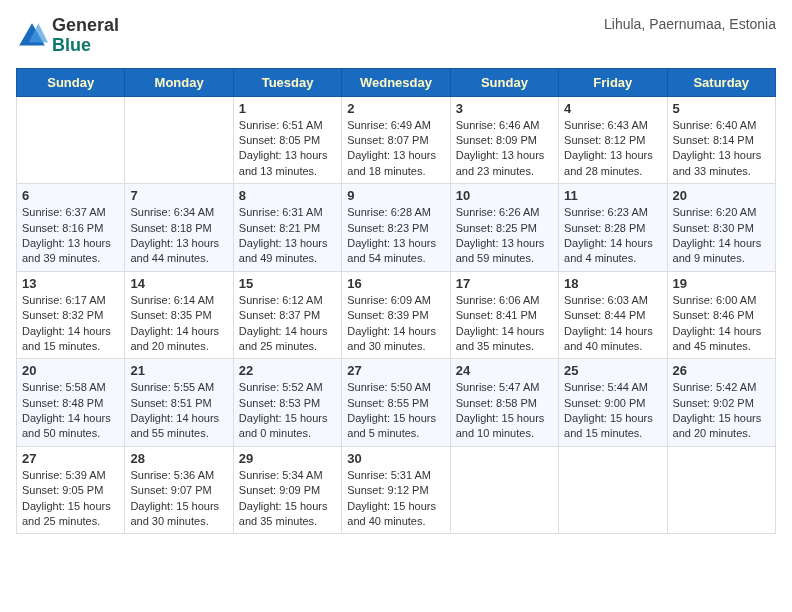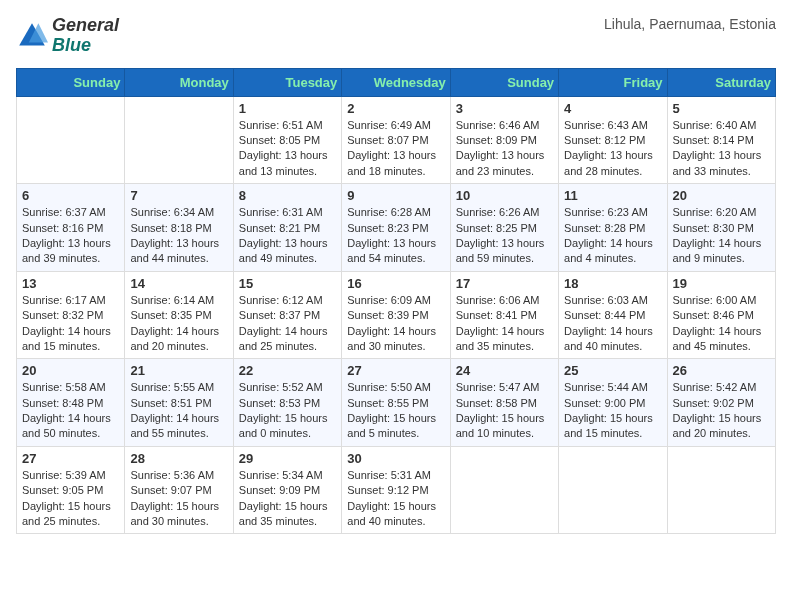--- a/index.html
+++ b/index.html
@@ -25,7 +25,6 @@
       display: flex;
       flex-direction: column;
       line-height: 1.1;
-      font-style: italic;
     }
     .logo-general {
       font-size: 18px;

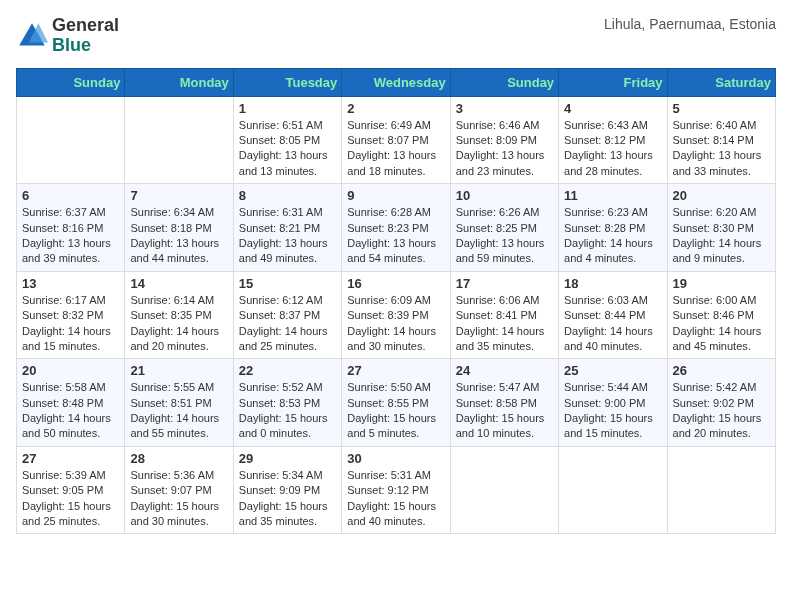--- a/index.html
+++ b/index.html
@@ -60,11 +60,11 @@
     }
     .calendar th {
       background-color: #1a6abf;
-      color: #86efac;
+      color: #fef9c3;
       font-size: 13px;
       font-weight: bold;
       padding: 6px 4px;
-      text-align: right;
+      text-align: center;
       border: 1px solid #1558a0;
     }
     .calendar td {

